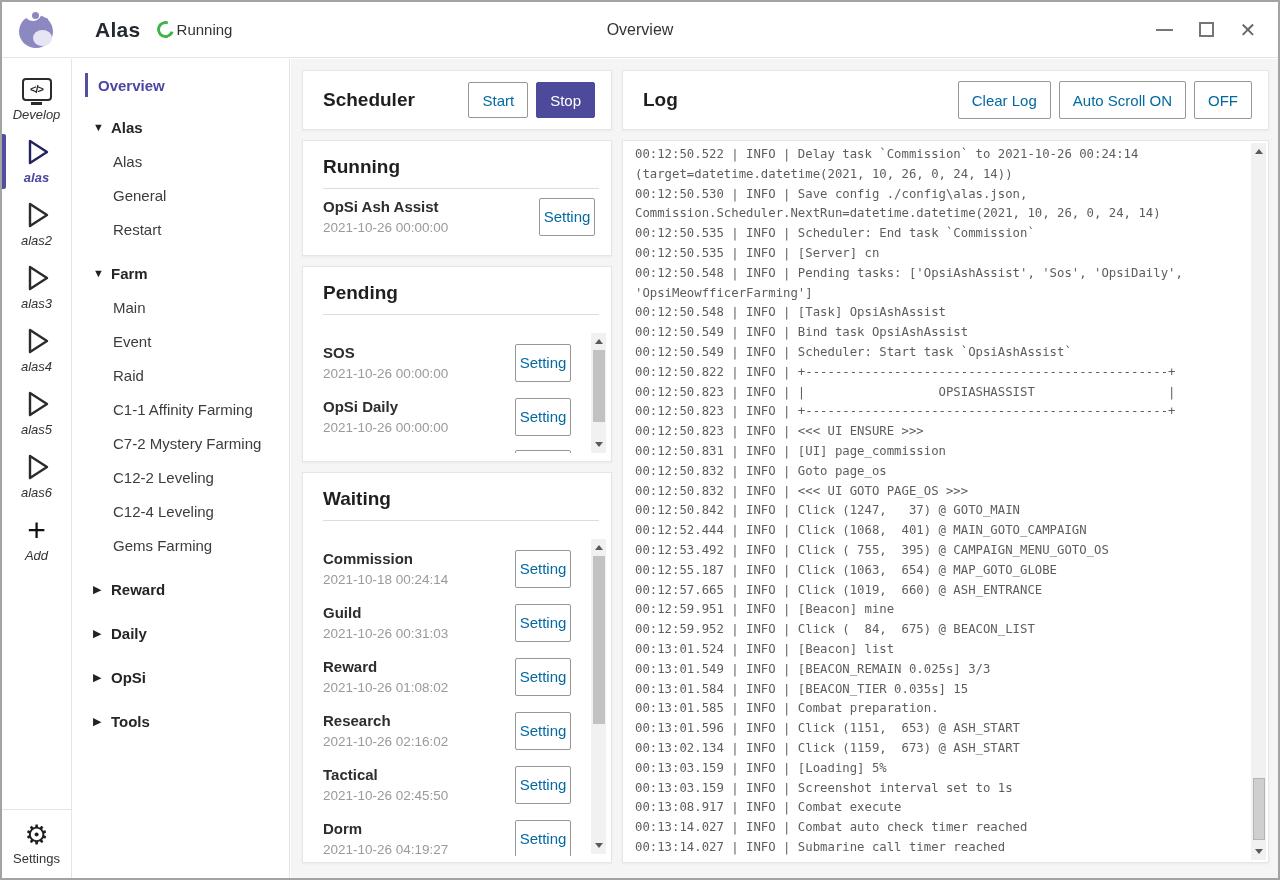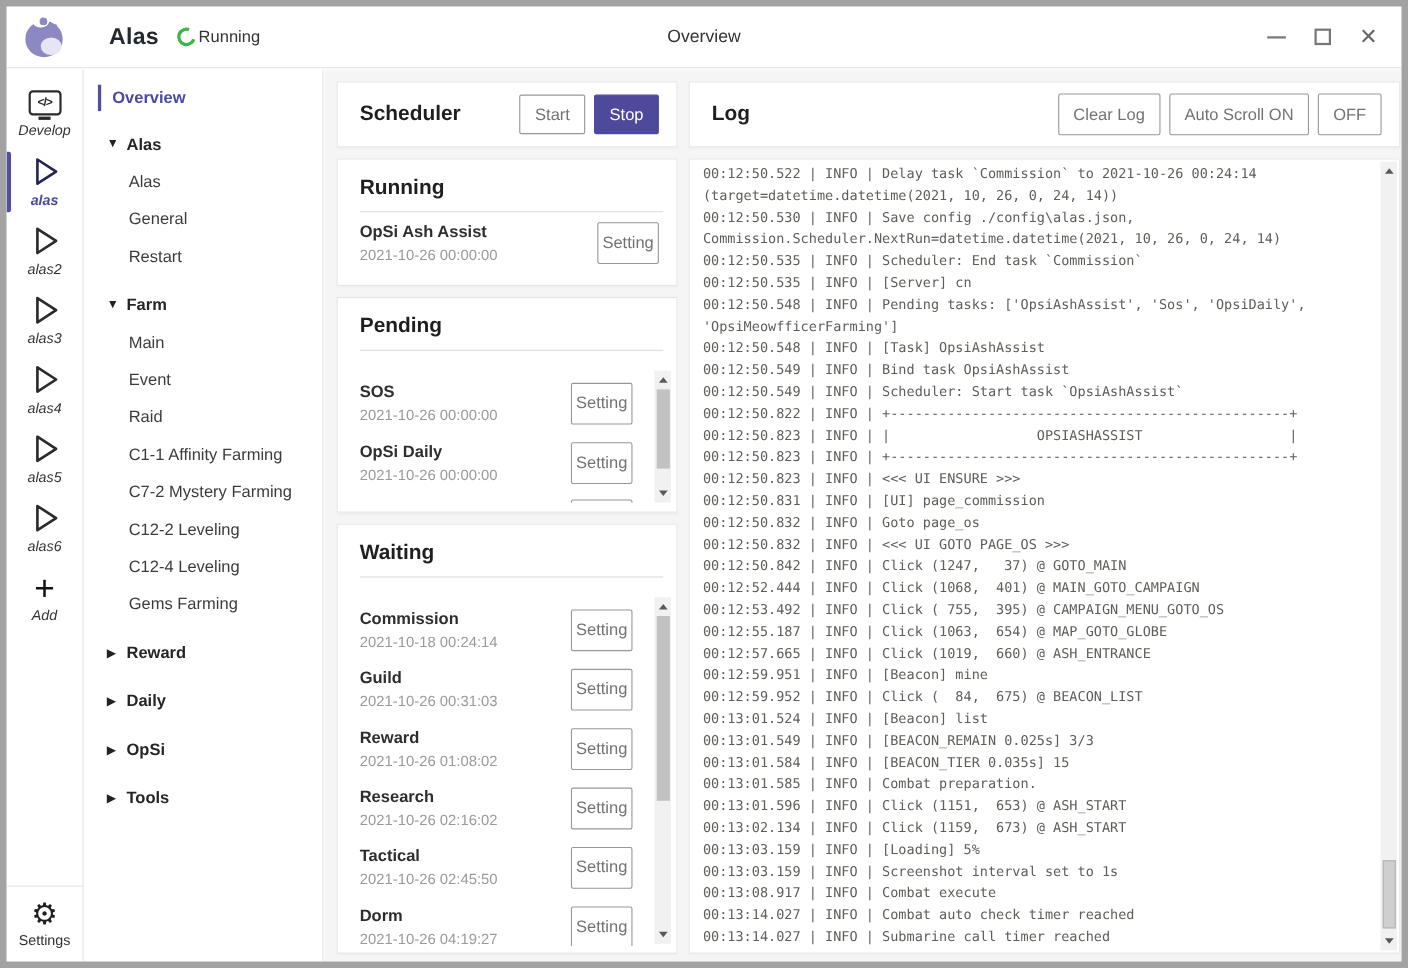--- a/index.html
+++ b/index.html
@@ -4,7 +4,7 @@
 <style>
   * { margin:0; padding:0; box-sizing:border-box; }
   html,body { width:1280px; height:880px; font-family:"Liberation Sans", sans-serif; background:#fff; }
-  .window { position:absolute; inset:0; width:1280px; height:880px; border:6px solid #a3a3a3; background:#fff; overflow:hidden; }
+  .window { position:absolute; inset:0; width:1280px; height:880px; border:2px solid #a3a3a3; background:#fff; overflow:hidden; }
 
   
   .titlebar { position:absolute; left:0; top:0; right:0; height:56px; background:#fff; border-bottom:1px solid #e4e4e4; display:flex; align-items:center; }

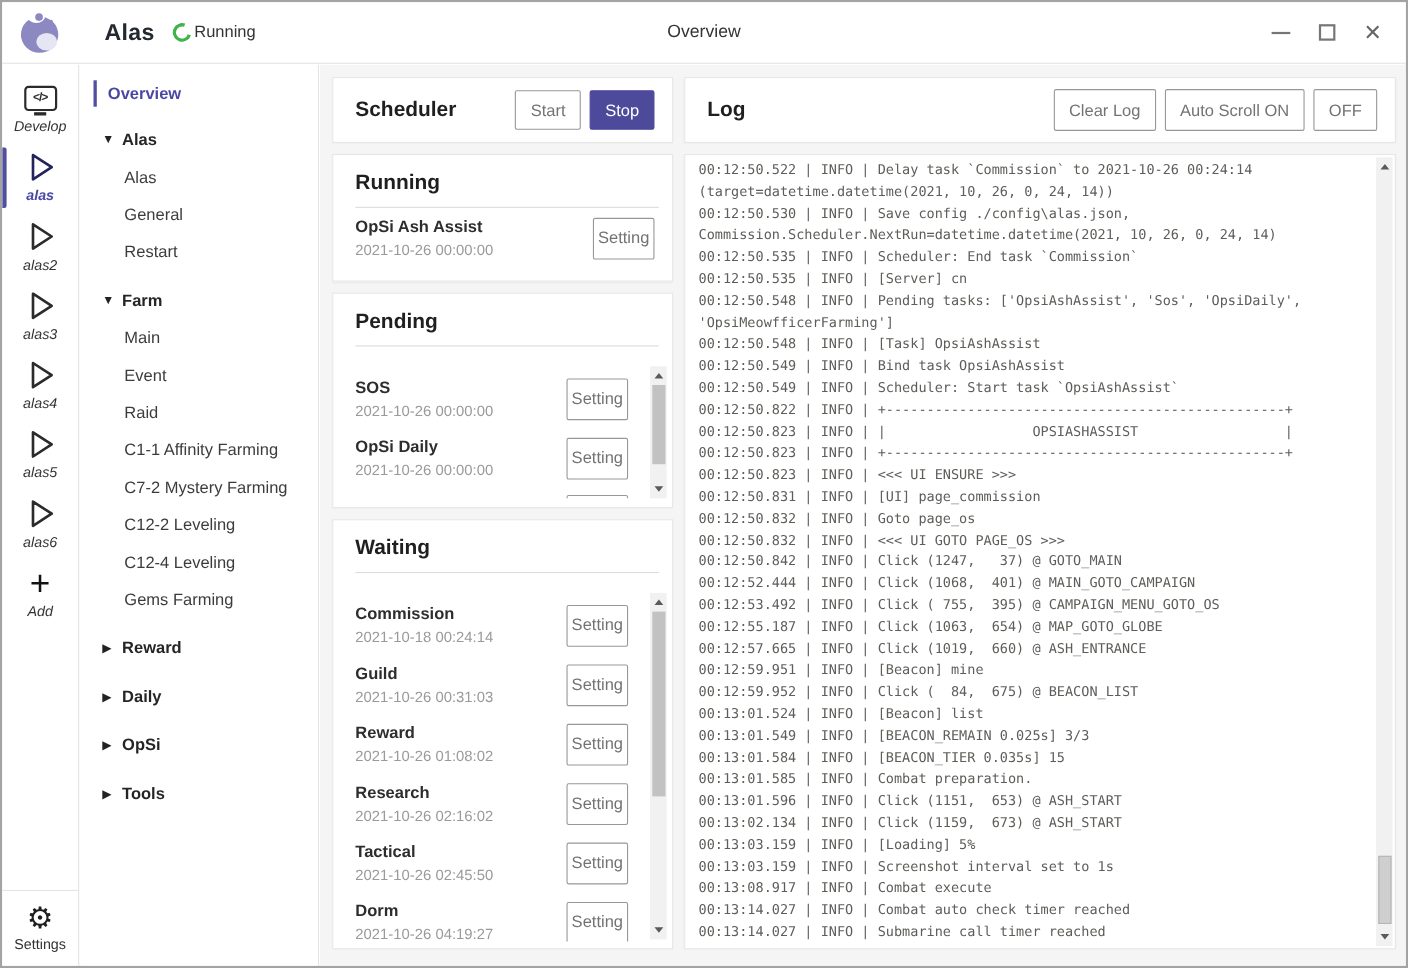--- a/index.html
+++ b/index.html
@@ -56,7 +56,7 @@
   .card-head { display:flex; align-items:center; padding:0 16px 0 20px; height:58px;justify-content:space-between; }
   .card-title { font-size:19px; font-weight:600; color:#1f1f1f; }
   .head-btns { margin-left:auto; display:flex; gap:8px; }
-  .btn { height:38px; padding:0 13px; background:#fff; border:1px solid #979797; border-radius:2px; font-size:15px; color:#737373; font-family:"Liberation Sans",sans-serif; display:flex; align-items:center; justify-content:center; cursor:pointer; }
+  .btn { height:38px; padding:0 13px; background:#fff; border:1px solid #979797; border-radius:2px; font-size:15px; color:#0369a1; font-family:"Liberation Sans",sans-serif; display:flex; align-items:center; justify-content:center; cursor:pointer; }
   .btn.primary { background:#4d4a9c; border-color:#4d4a9c; color:#fff; }
   .btn.sm { height:36px; }
 

